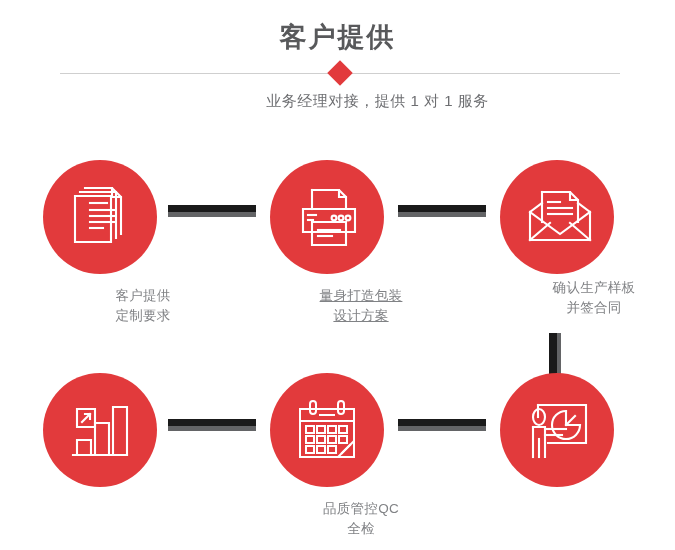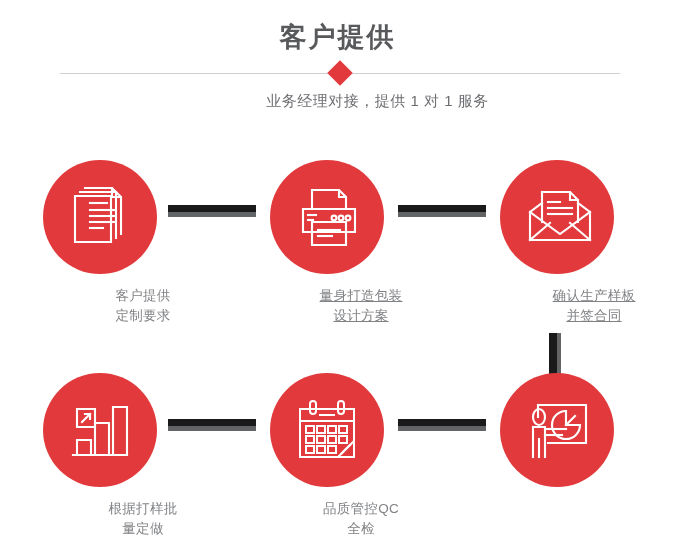--- a/index.html
+++ b/index.html
@@ -162,7 +162,7 @@
       </span>
     </div>
   </div>
-  <div class="caption" style="left:514px;top:286px;width:160px;text-decoration:underline;">确认生产样板
+  <div class="caption" style="left:514px;top:278px;width:160px;">确认生产样板
 并签合同</div>
 
   <div class="node" style="left:43px;top:373px;">

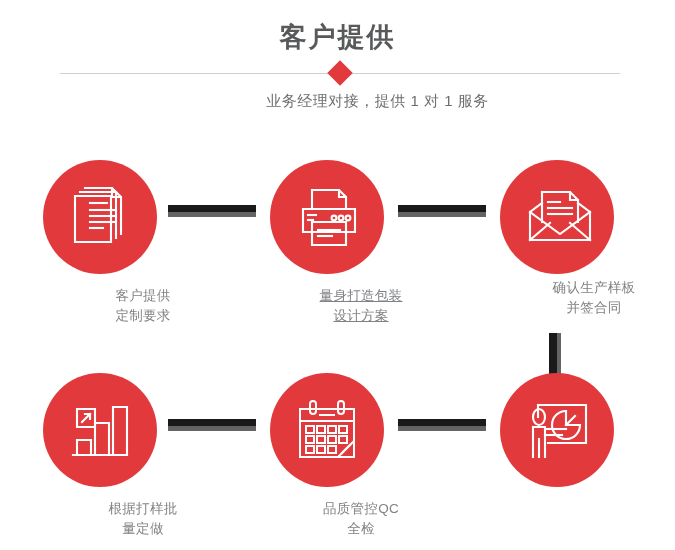--- a/index.html
+++ b/index.html
@@ -180,8 +180,6 @@
       </span>
     </div>
   </div>
-  <div class="caption" style="left:68px;top:499px;width:150px;">根据打样批
-量定做</div>
 
   <div class="node" style="left:270px;top:373px;">
     <div class="circle">

